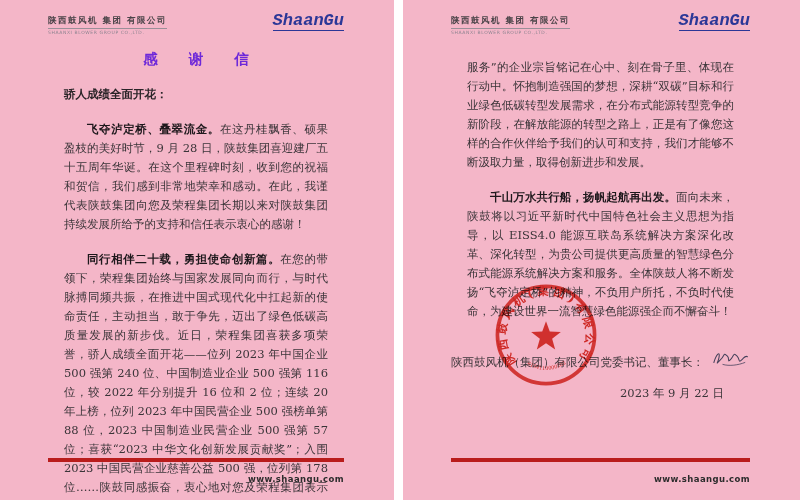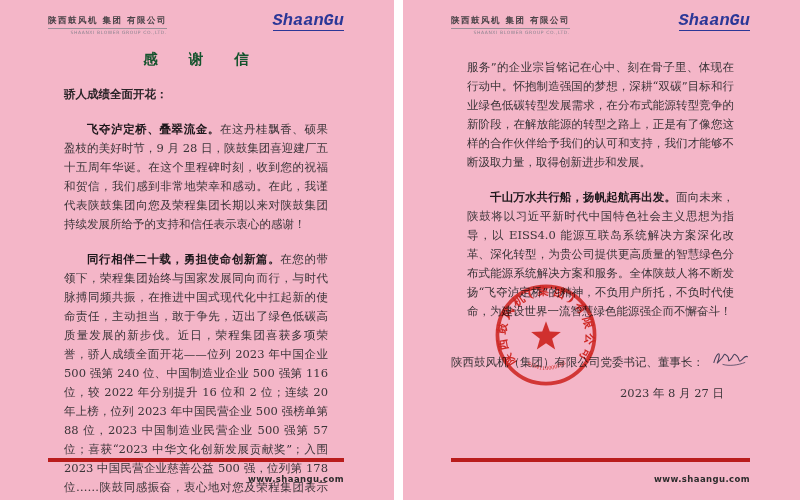--- a/index.html
+++ b/index.html
@@ -18,7 +18,7 @@
     display:flex;justify-content:space-between;align-items:flex-start;
     height:30px;
   }
-  .logo-block{padding-top:3px;text-align:right;}
+  .logo-block{padding-top:3px;}
   .logo-cn{
     font-family:"DejaVu Sans","Liberation Sans",sans-serif;
     font-size:8.5px;font-weight:bold;color:#4a4348;letter-spacing:1.5px;white-space:nowrap;

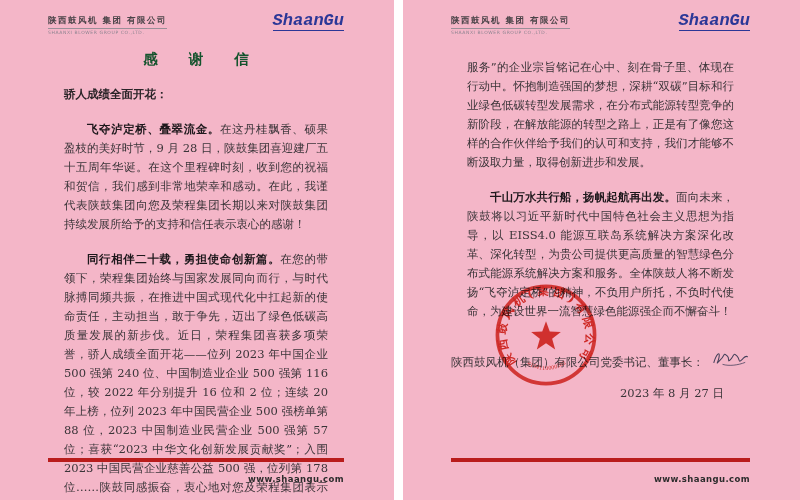--- a/index.html
+++ b/index.html
@@ -34,7 +34,7 @@
     border-bottom:1.5px solid #2b3797;padding-bottom:1px;line-height:1;
   }
   .letter-title{
-    text-align:center;font-size:14.5px;font-weight:bold;color:#14532d;
+    text-align:center;font-size:14.5px;font-weight:bold;color:#6d28d9;
     letter-spacing:13px;text-indent:13px;margin:8px 0 6px 0;
   }
   .body-text{font-size:11.5px;line-height:19px;color:#3a3438;text-align:justify;}

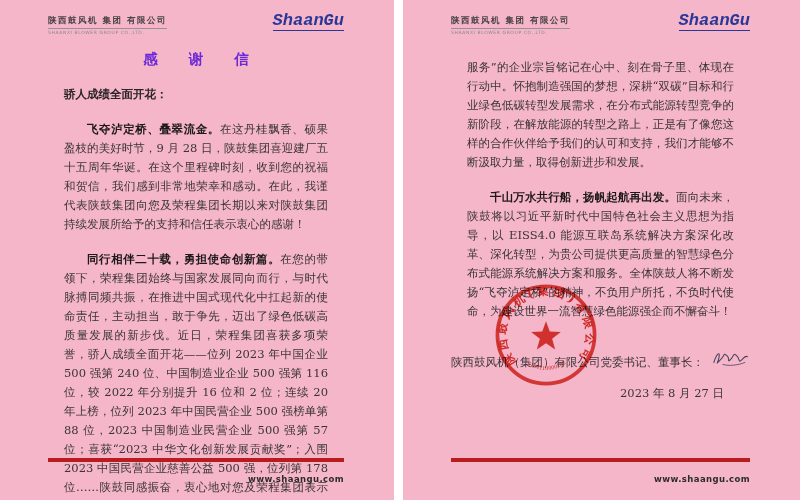--- a/index.html
+++ b/index.html
@@ -113,7 +113,7 @@
             <path d="M20,27 C30,30 44,28 54,24" fill="none" stroke="#45405a" stroke-width="1.2" stroke-linecap="round"></path>
           </svg>
         </div>
-        <div class="sig-date">2023 年 8 月 27 日</div>
+        <div class="sig-date">2023 年 9 月 22 日</div>
       </div>
     </div>
 

